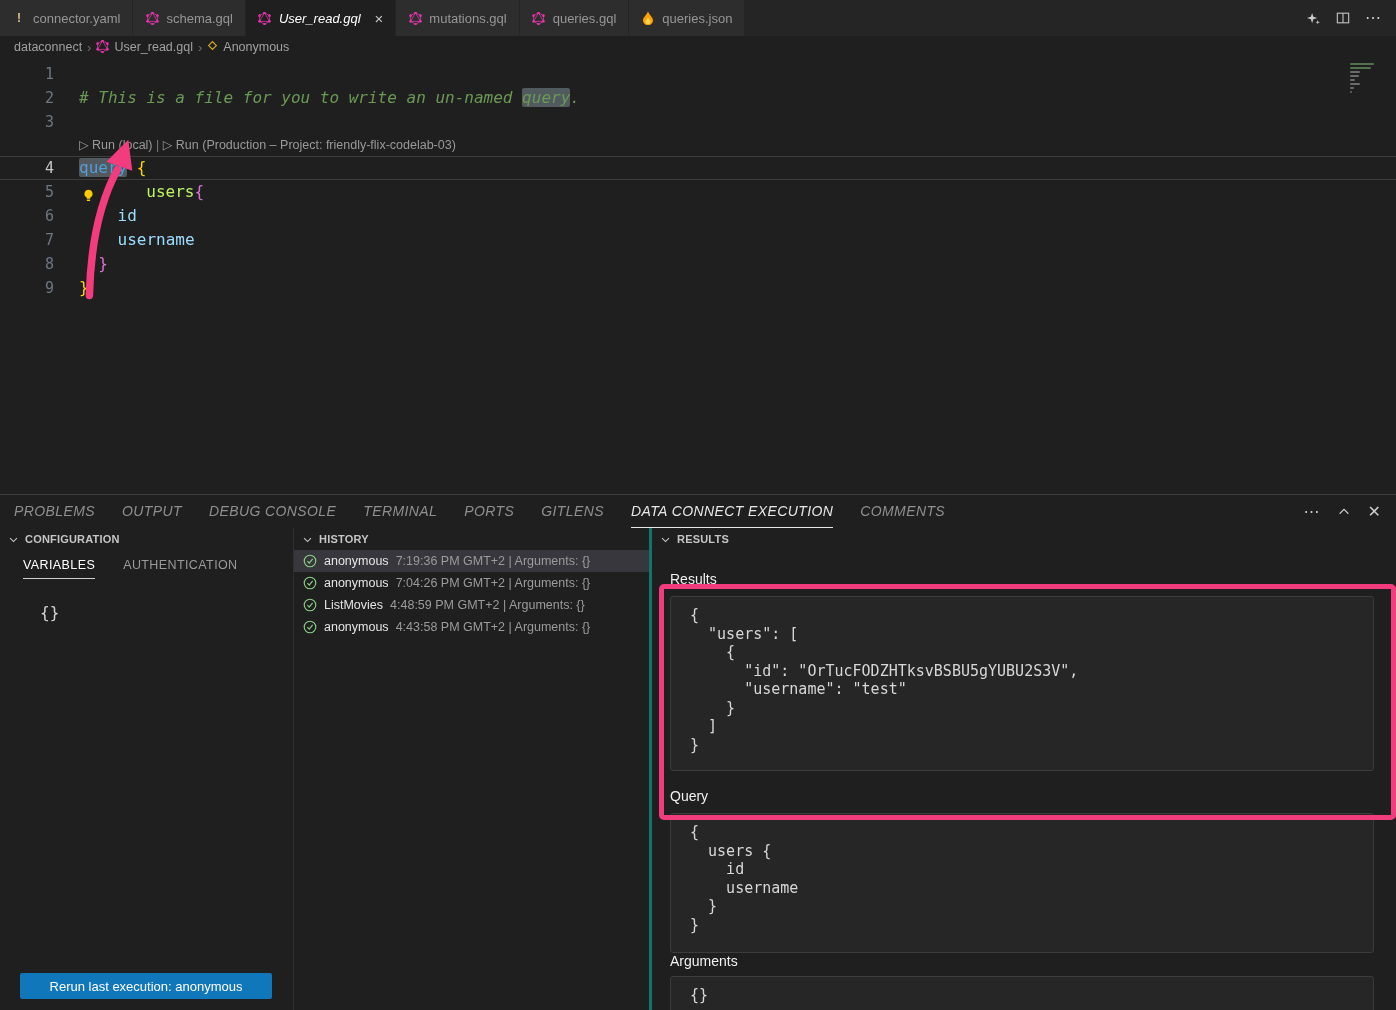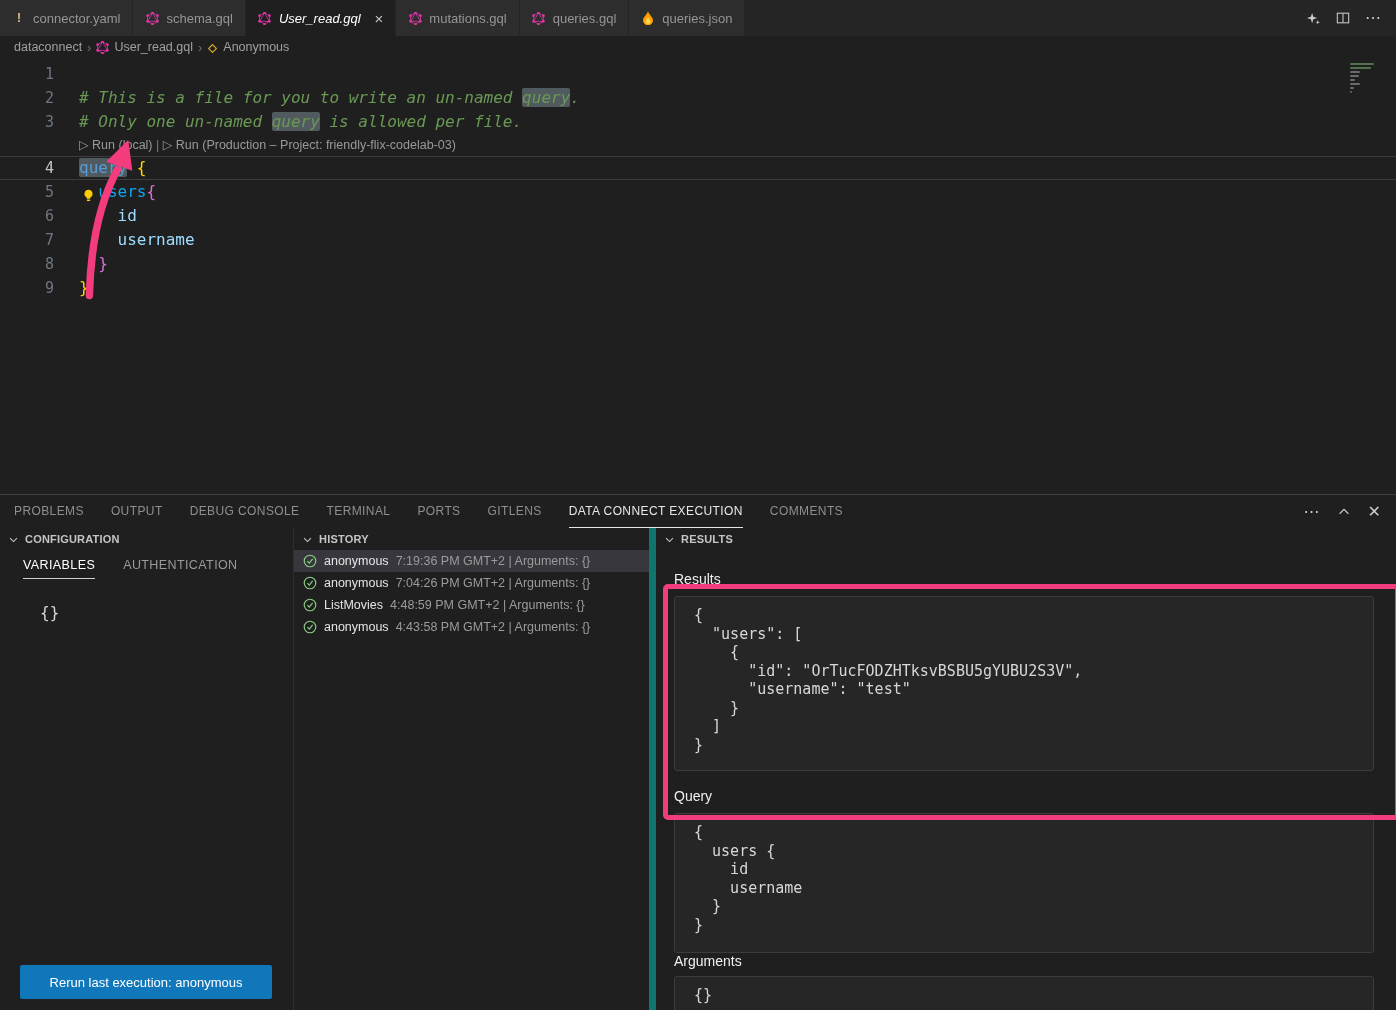--- a/index.html
+++ b/index.html
@@ -23,7 +23,7 @@
   
   .breadcrumb{height:22px;display:flex;align-items:center;padding-left:14px;font-size:12.5px;
               color:#a0a0a0;flex:none;background:#1f1f1f;}
-  .bc-item{display:flex;align-items:flex-end;gap:5px;cursor:pointer;}
+  .bc-item{display:flex;align-items:flex-start;gap:5px;cursor:pointer;}
   .bc-sep{color:#6f6f6f;margin:0 5px;font-size:13px;}
 
   

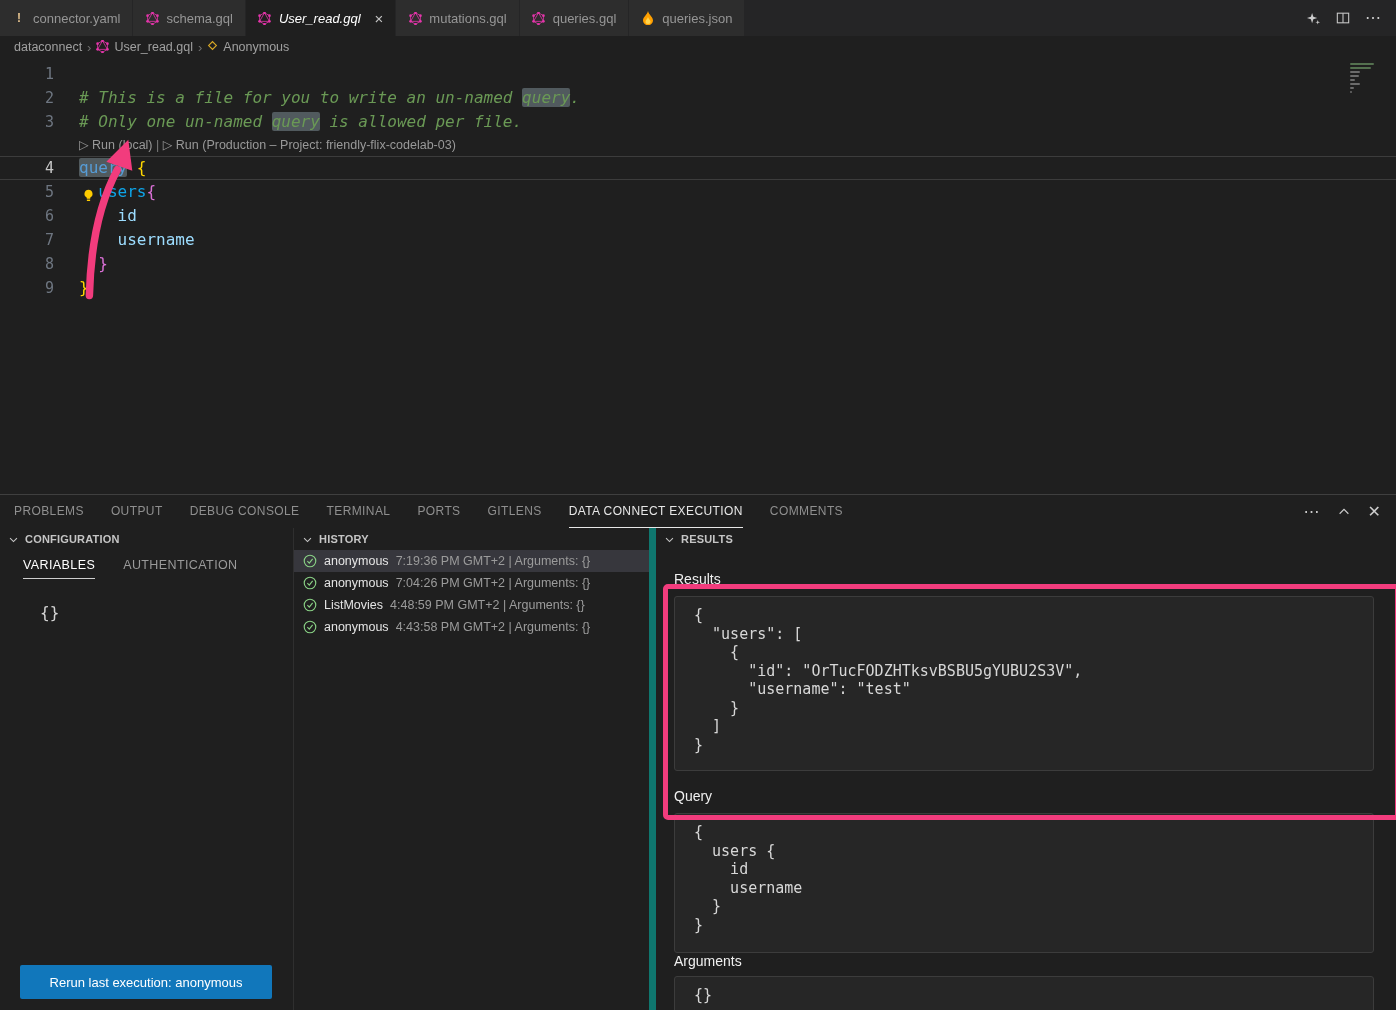--- a/index.html
+++ b/index.html
@@ -248,7 +248,7 @@
     <div class="lines">
         <div class="code-line"><span class="gutter">1</span><span class="code-content"></span></div>
         <div class="code-line"><span class="gutter">2</span><span class="code-content"><span class="cm"># This is a file for you to write an un-named </span><span class="cm hl">query</span><span class="cm">.</span></span></div>
-        <div class="code-line"><span class="gutter">3</span><span class="code-content"><span class="cm"># Only one un-named </span><span class="cm hl">query</span><span class="cm"> is allowed per file.</span></span></div>
+        <div class="code-line"><span class="gutter">3</span></div>
         <div class="codelens-row"><span class="cl-link">▷ Run (local)</span><span class="cl-sep"> | </span><span class="cl-link">▷ Run (Production – Project: friendly-flix-codelab-03)</span></div>
         <div class="code-line current"><span class="gutter">4</span><span class="code-content"><span class="kw hl">query</span><span> </span><span class="b1">{</span></span></div>
         <div class="code-line"><span class="gutter">5</span><span class="code-content"><span class="lightbulb"><svg width="13" height="13" viewBox="0 0 16 16">

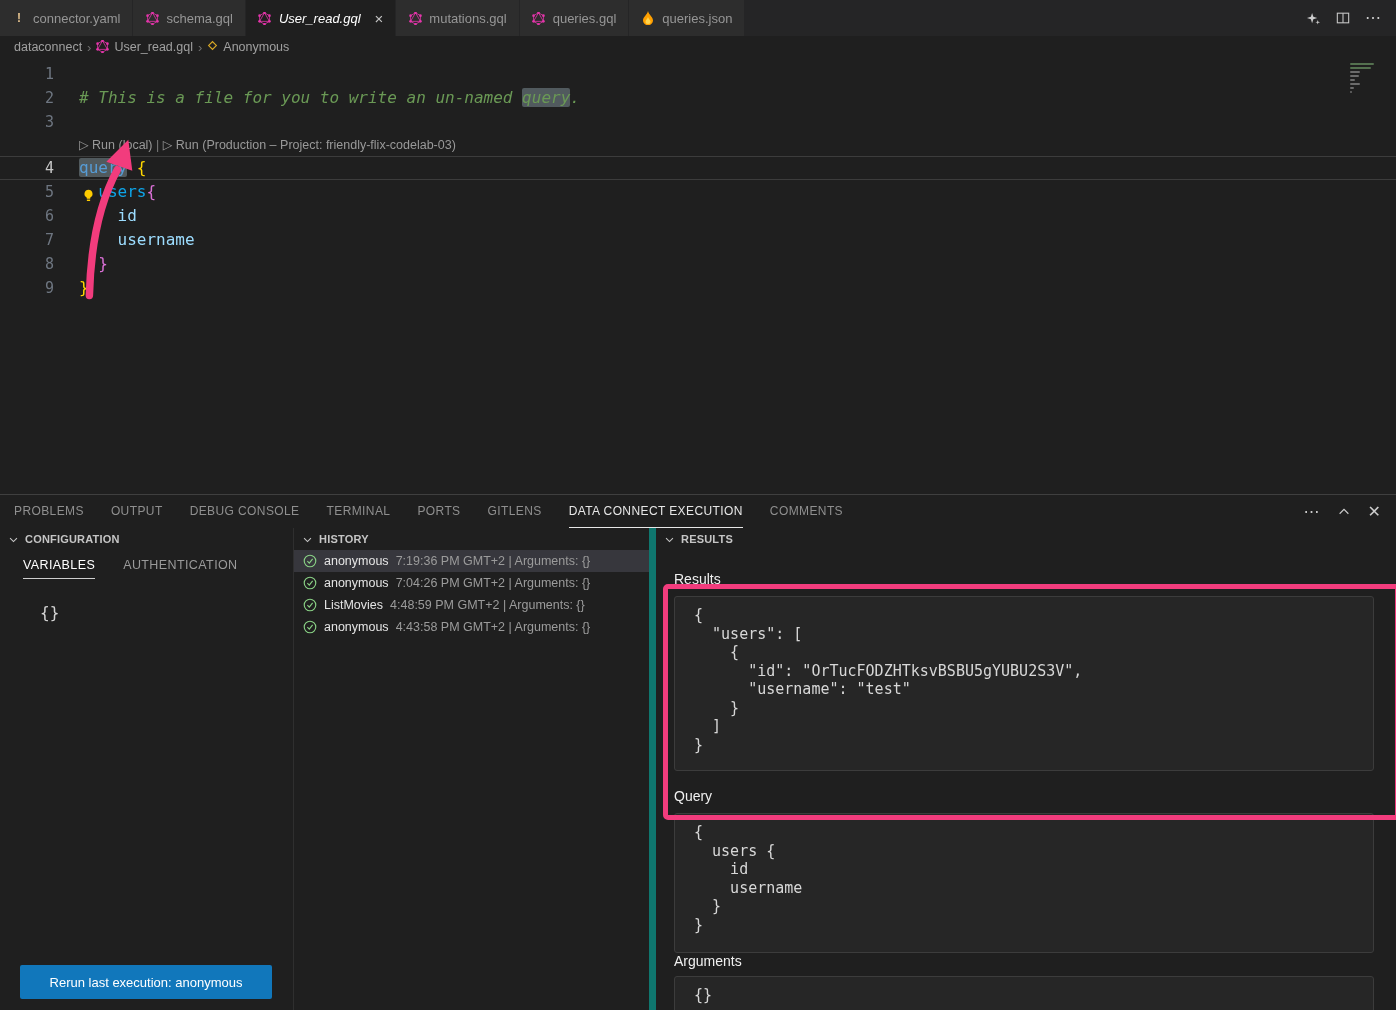--- a/index.html
+++ b/index.html
@@ -37,7 +37,7 @@
   .cm{color:#6a9955;font-style:italic;}
   .hl{background:#515a5e;border-radius:2px;}
   .kw{color:#569cd6;}
-  .w{color:#0ea5e9;}
+  .w{color:#bef264;margin-left:48px;}
   .fld{color:#9cdcfe;}
   .b1{color:#ffd700;}
   .b2{color:#da70d6;}

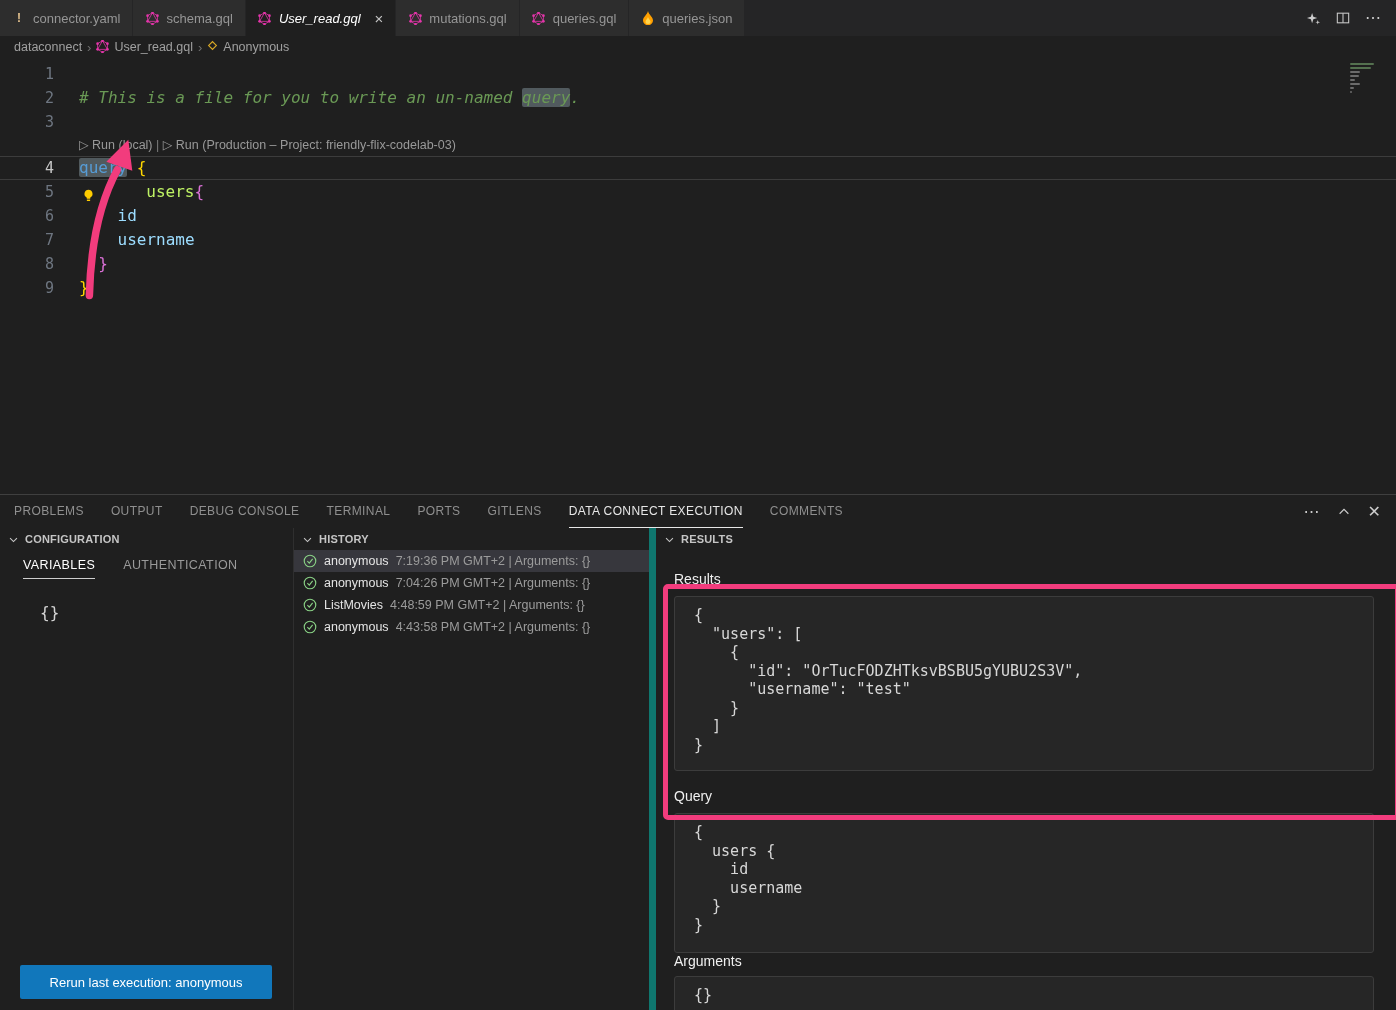--- a/index.html
+++ b/index.html
@@ -54,8 +54,8 @@
   .panel{flex:none;height:515px;border-top:1px solid #3f3f3f;display:flex;flex-direction:column;background:#1f1f1f;}
   .panel-tabs-row{height:33px;display:flex;justify-content:space-between;flex:none;}
   .panel-tabs{display:flex;padding-left:14px;gap:27px;}
-  .ptab{display:flex;align-items:center;font-size:12px;letter-spacing:.4px;color:#8f8f8f;cursor:pointer;
-        border-bottom:1px solid transparent;white-space:nowrap;}
+  .ptab{display:flex;align-items:center;font-size:14px;letter-spacing:.4px;color:#8f8f8f;cursor:pointer;
+        border-bottom:1px solid transparent;white-space:nowrap;font-style:italic;}
   .ptab.active{color:#e7e7e7;border-bottom-color:#e7e7e7;}
   .panel-actions{display:flex;align-items:center;gap:17px;padding-right:15px;color:#ccc;}
   .panel-body{flex:1;display:flex;overflow:hidden;}

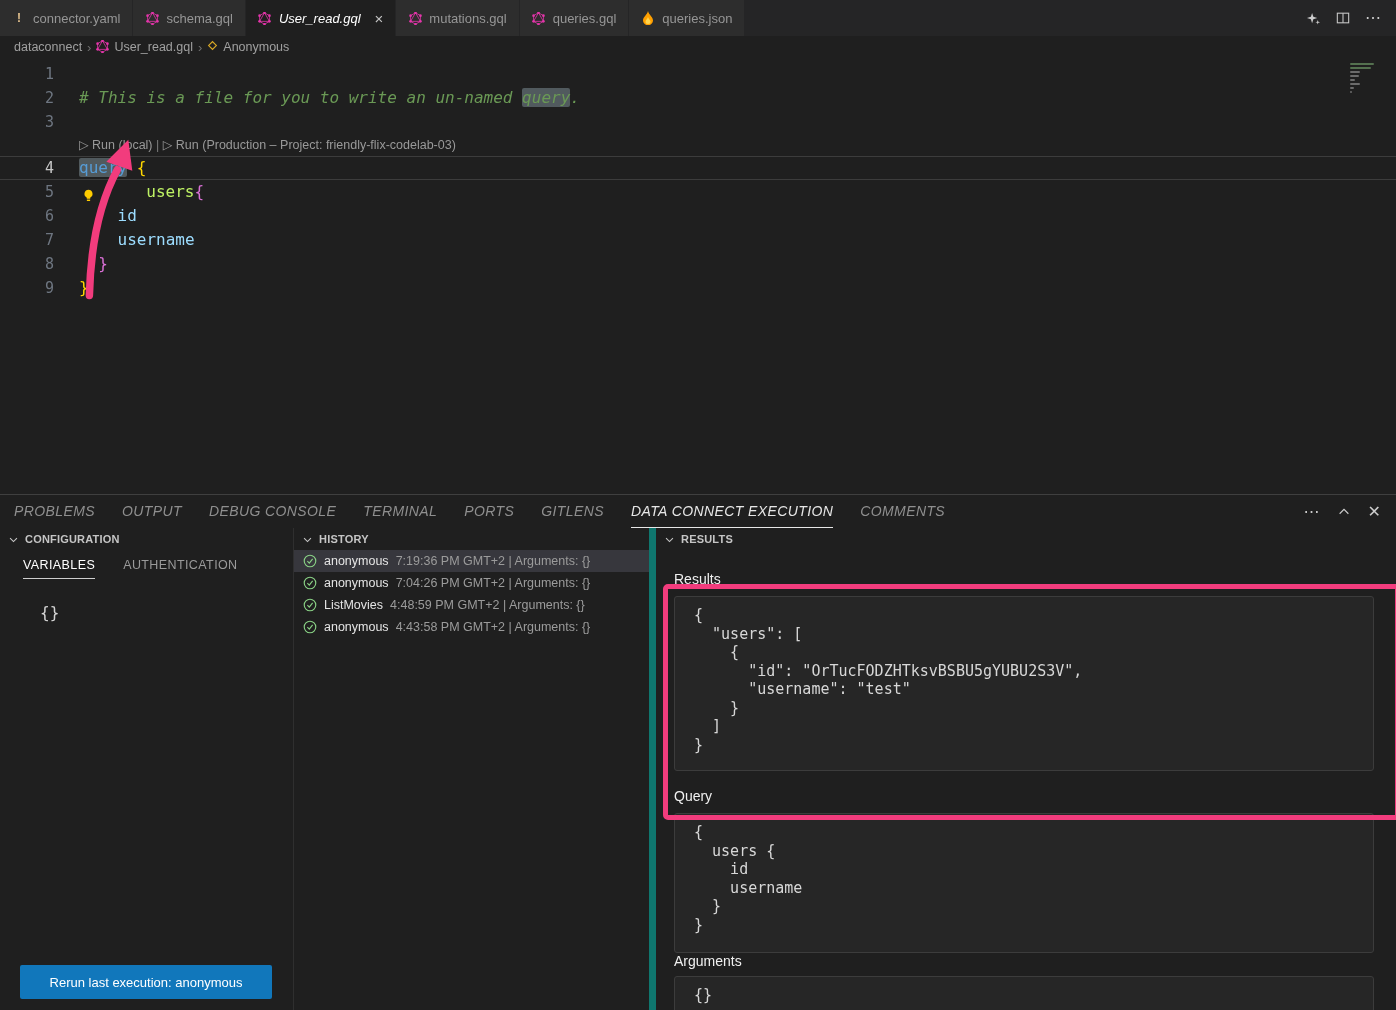--- a/index.html
+++ b/index.html
@@ -61,7 +61,7 @@
   .panel-body{flex:1;display:flex;overflow:hidden;}
   .col{overflow:hidden;position:relative;}
   .col.config{width:293px;flex:none;}
-  .col.history{width:355px;flex:none;border-left:1px solid #2f2f2f;border-right:7px solid #0f766e;}
+  .col.history{width:355px;flex:none;border-left:1px solid #2f2f2f;border-right:3px solid #0f766e;}
   .col.results{flex:1;}
   .sec-header{height:22px;display:flex;align-items:center;gap:4px;padding-left:8px;font-size:11px;
               font-weight:bold;color:#c5c5c5;cursor:pointer;letter-spacing:.2px;}

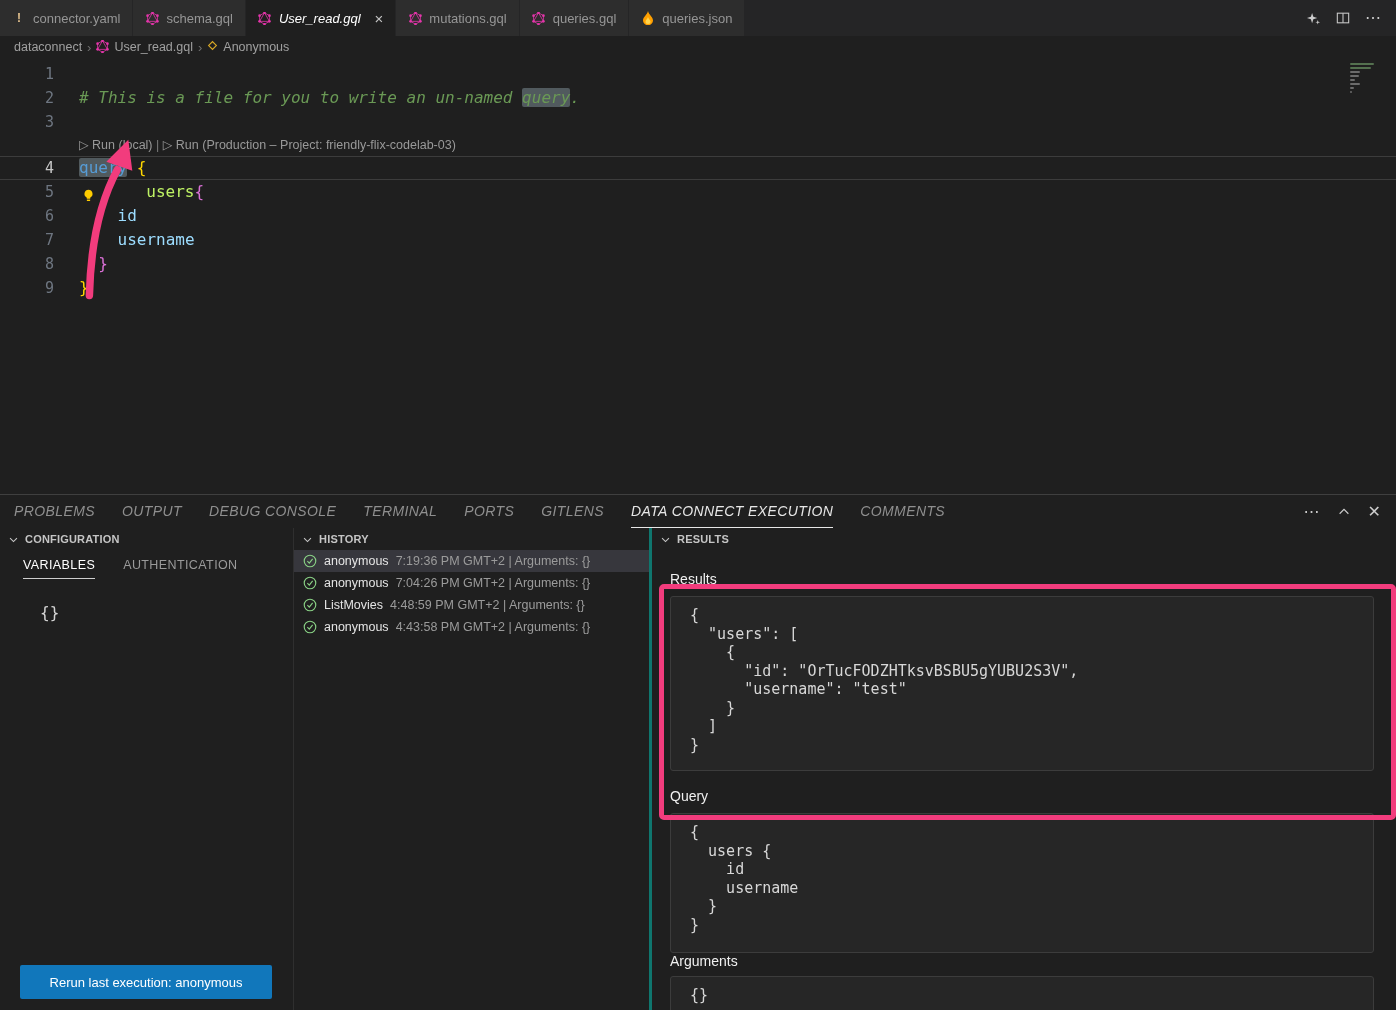--- a/index.html
+++ b/index.html
@@ -70,7 +70,7 @@
   .ctab{font-size:12.5px;color:#9a9a9a;padding-bottom:6px;border-bottom:1px solid transparent;cursor:pointer;letter-spacing:.4px;}
   .ctab.active{color:#fff;border-bottom-color:#cfcfcf;}
   .config-value{margin:24px 0 0 40px;font-family:"DejaVu Sans Mono",monospace;font-size:16px;color:#d4d4d4;}
-  .rerun{position:absolute;left:20px;right:21px;bottom:11px;height:34px;background:var(--btn-blue);
+  .rerun{position:absolute;left:20px;right:21px;bottom:11px;height:26px;background:var(--btn-blue);
          color:#fff;border:none;border-radius:2px;font-size:13px;font-family:"Liberation Sans",sans-serif;cursor:pointer;}
   .hrow{height:22px;display:flex;align-items:center;gap:7px;padding-left:9px;font-size:12.5px;cursor:pointer;white-space:nowrap;}
   .hrow.selected{background:#37373d;}

